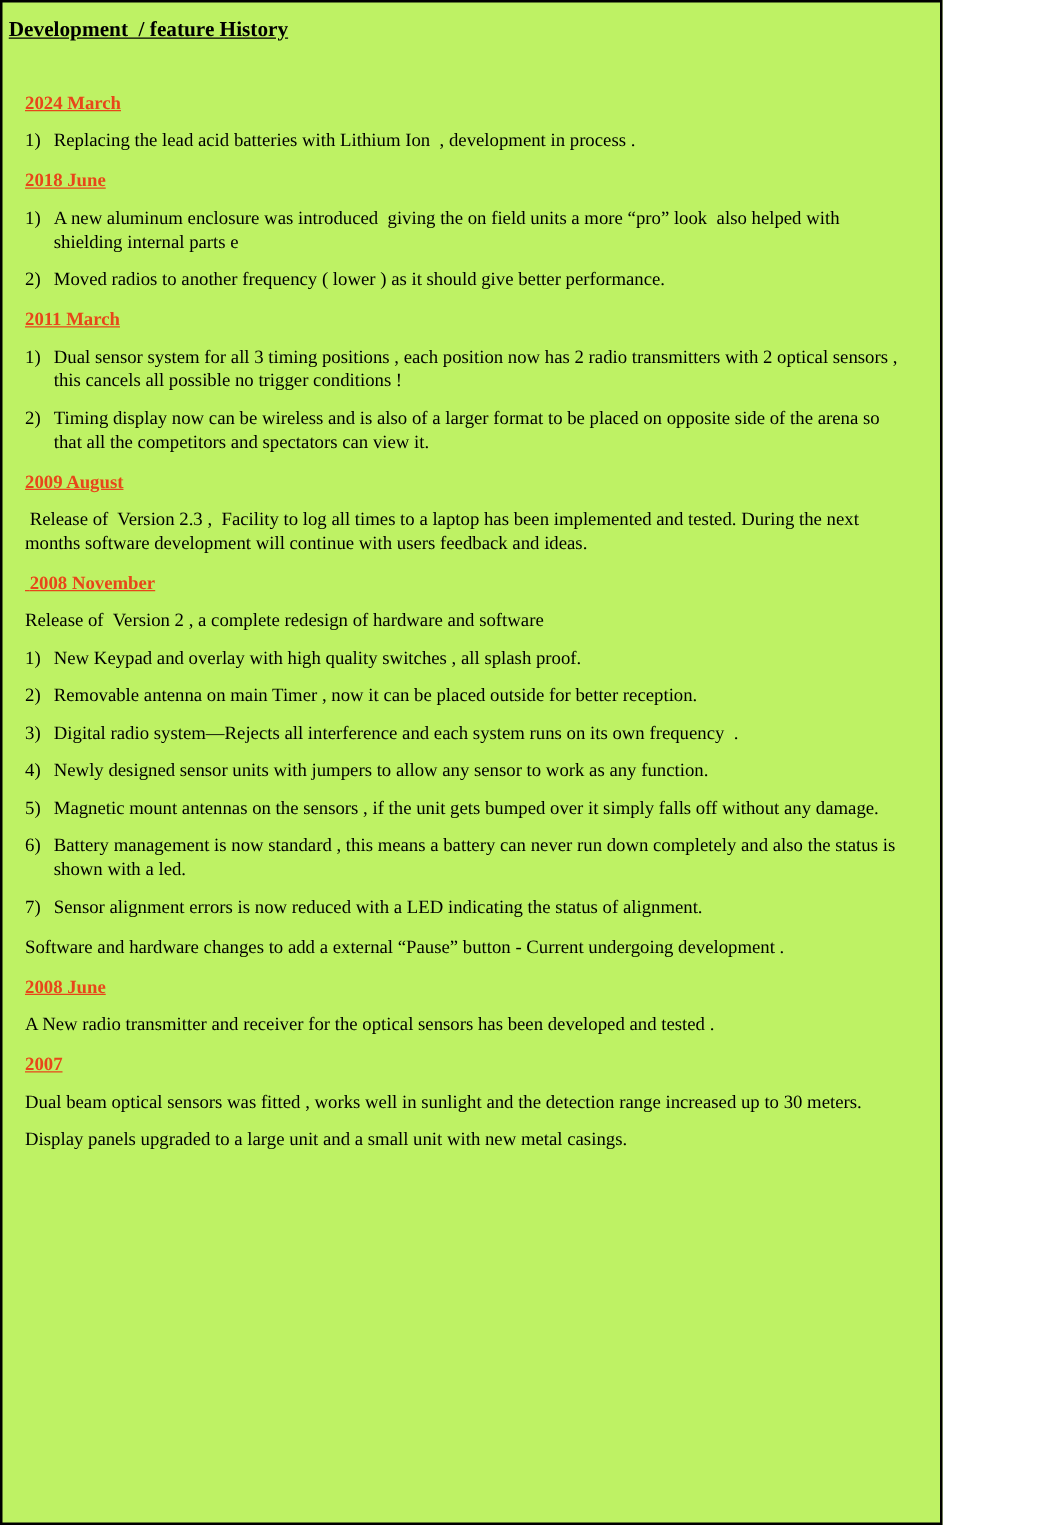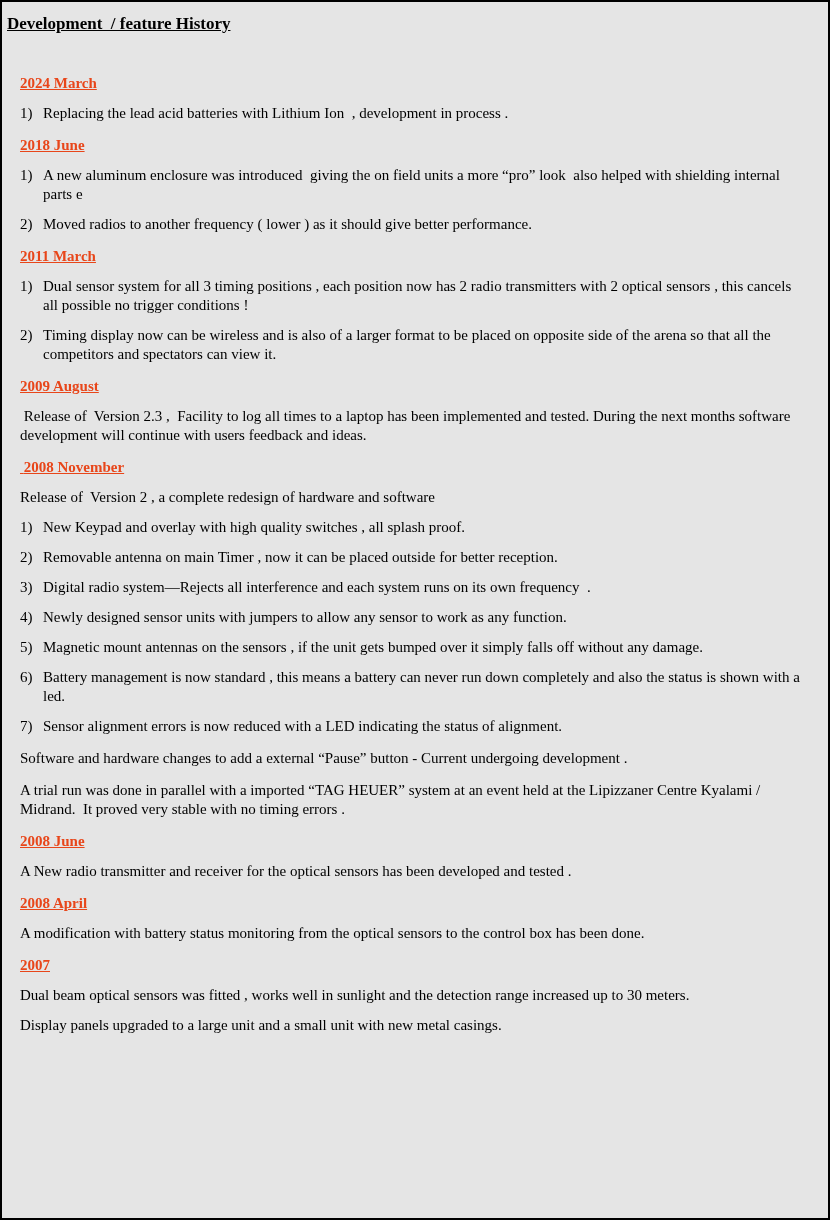--- a/index.html
+++ b/index.html
@@ -4,8 +4,8 @@
 <style>
   html, body { margin: 0; padding: 0; background: #ffffff; }
   .page {
-    width: 830px; height: 1220px; box-sizing: border-box;
-    border: 2px solid #000000; background: #e5e5e5;
+    width: 754px; height: 1220px; box-sizing: border-box;
+    border: 2px solid #000000; background: #bef264;
     padding: 12px 13px 0 5px;
     font-family: "Liberation Serif", "DejaVu Serif", serif;
     font-size: 15px; line-height: 19px; color: #000000;

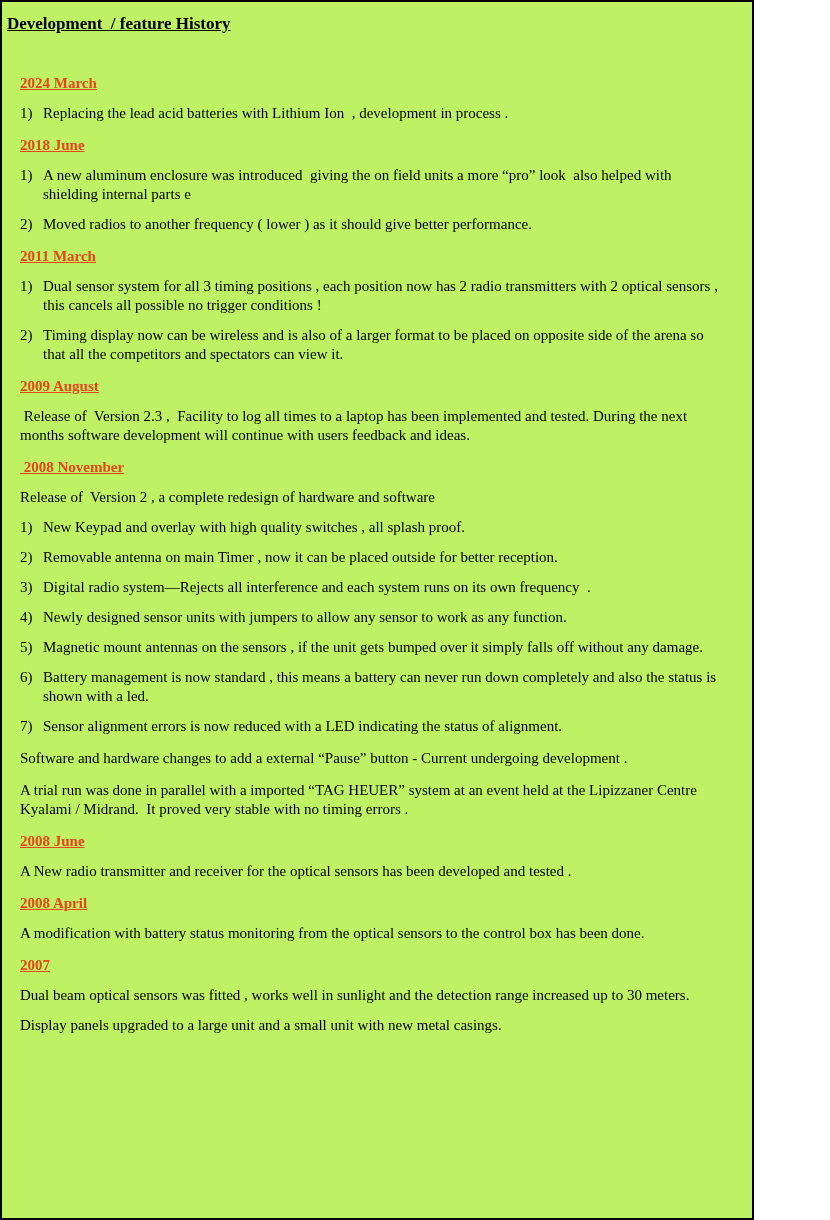--- a/index.html
+++ b/index.html
@@ -108,7 +108,6 @@
   </section>
 
   <section>
-    <p class="para">A trial run was done in parallel with a imported “TAG HEUER” system at an event held at the Lipizzaner Centre Kyalami / Midrand.  It proved very stable with no timing errors .</p>
   </section>
 
   <section>

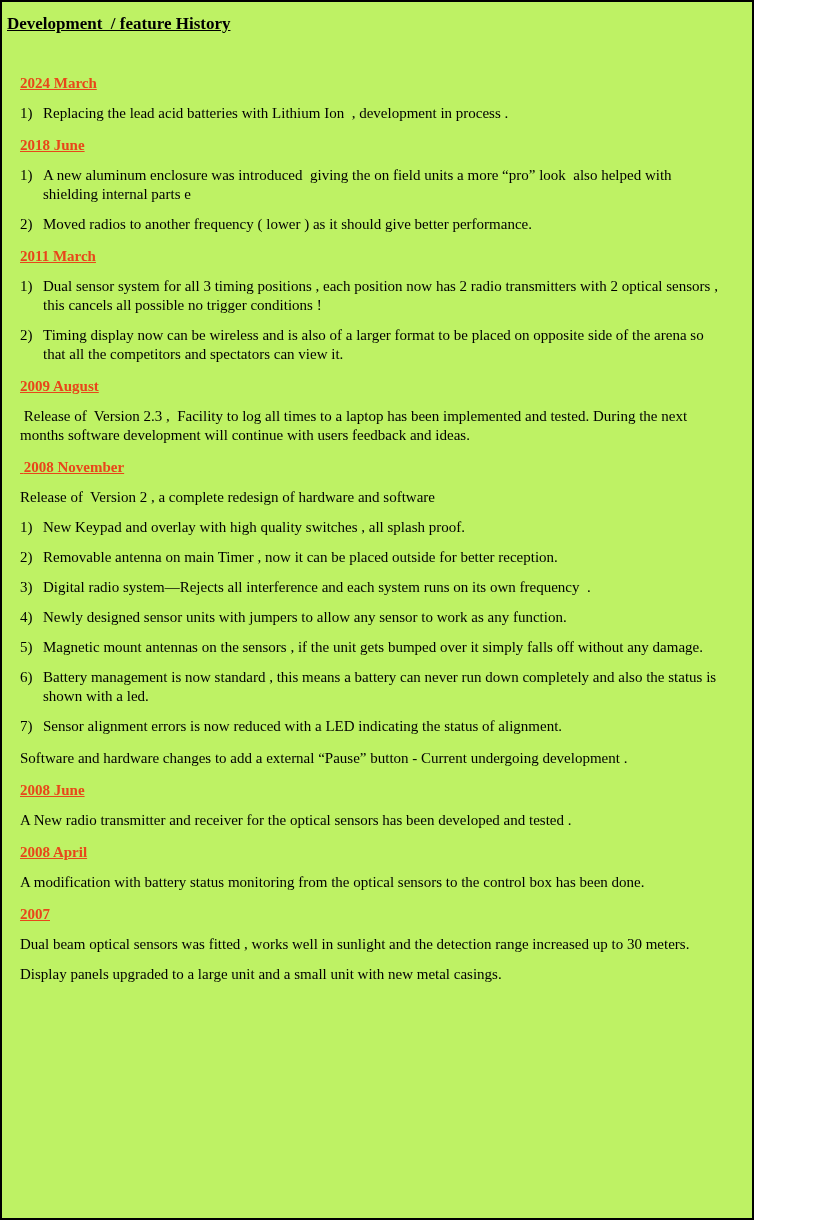--- a/index.html
+++ b/index.html
@@ -115,10 +115,6 @@
     <p class="para">A New radio transmitter and receiver for the optical sensors has been developed and tested .</p>
   </section>
 
-  <section>
-    <h2 class="hd">2008 April</h2>
-    <p class="para">A modification with battery status monitoring from the optical sensors to the control box has been done.</p>
-  </section>
 
   <section>
     <h2 class="hd">2007</h2>

